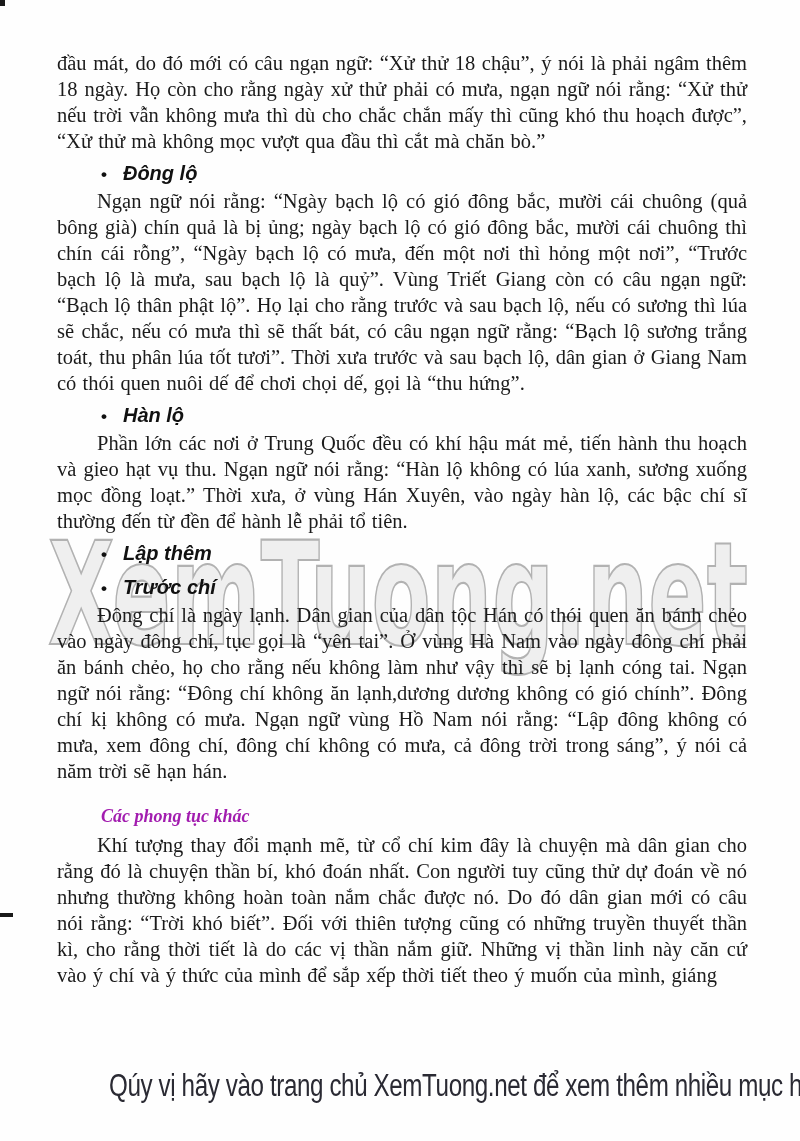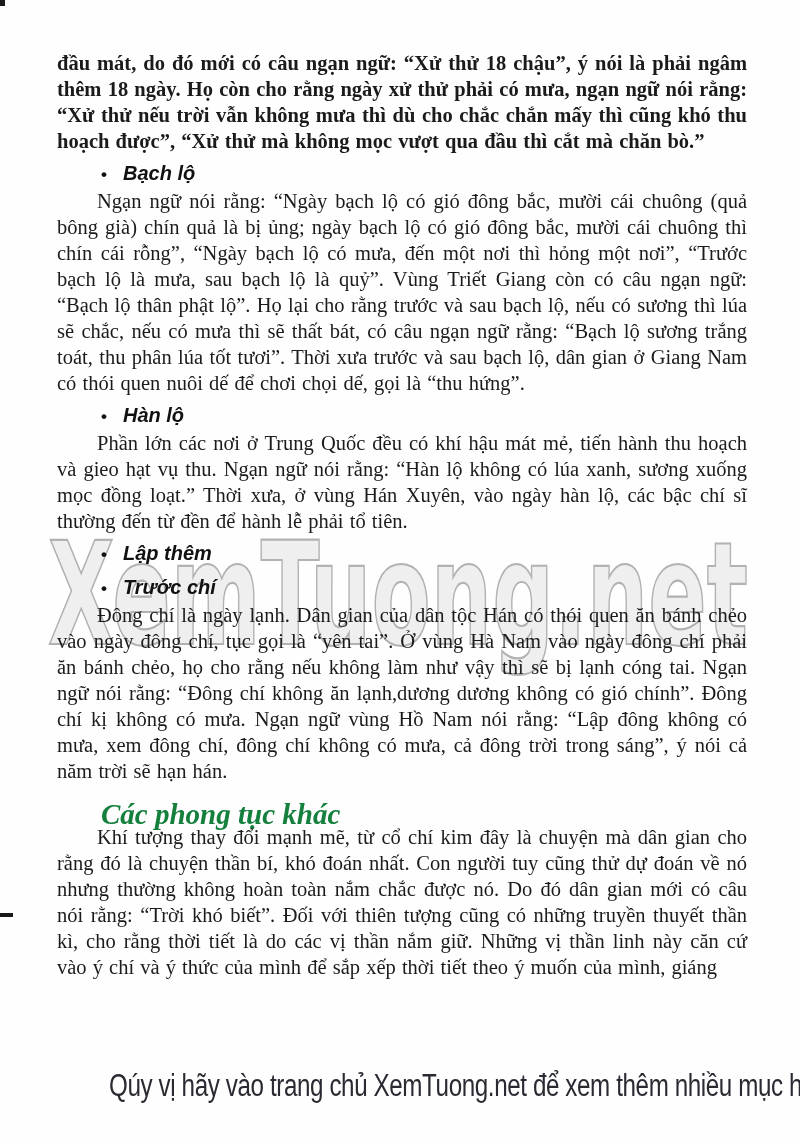--- a/index.html
+++ b/index.html
@@ -13,7 +13,7 @@
     margin:0; font-size:20.5px; line-height:26px; text-align:justify;
     text-indent:40px; word-spacing:1px;
   }
-  p.noindent { text-indent:0;font-weight:bold; }
+  p.noindent { text-indent:0; }
   .bullet-heading {
     display:flex; align-items:baseline; margin:8px 0 0 44px; height:26px;
     font-family:"Liberation Sans","DejaVu Sans",sans-serif;

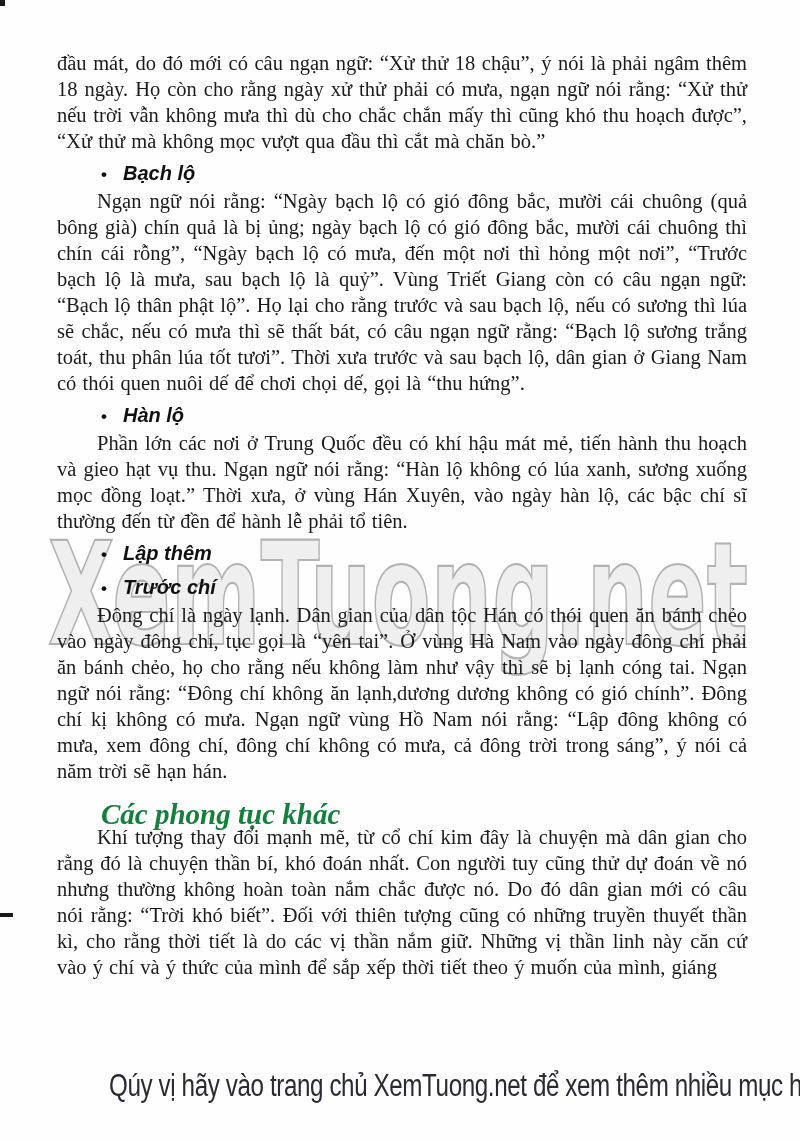--- a/index.html
+++ b/index.html
@@ -64,7 +64,7 @@
 
     <div class="bullet-heading">
       <span class="dot">•</span>
-      <span>Bạch lộ</span>
+      <span>Đông lộ</span>
     </div>
     <p class="body">Ngạn ngữ nói rằng: “Ngày bạch lộ có gió đông bắc, mười cái chuông (quả bông già) chín quả là bị ủng; ngày bạch lộ có gió đông bắc, mười cái chuông thì chín cái rỗng”, “Ngày bạch lộ có mưa, đến một nơi thì hỏng một nơi”, “Trước bạch lộ là mưa, sau bạch lộ là quỷ”. Vùng Triết Giang còn có câu ngạn ngữ: “Bạch lộ thân phật lộ”. Họ lại cho rằng trước và sau bạch lộ, nếu có sương thì lúa sẽ chắc, nếu có mưa thì sẽ thất bát, có câu ngạn ngữ rằng: “Bạch lộ sương trắng toát, thu phân lúa tốt tươi”. Thời xưa trước và sau bạch lộ, dân gian ở Giang Nam có thói quen nuôi dế để chơi chọi dế, gọi là “thu hứng”.</p>
 

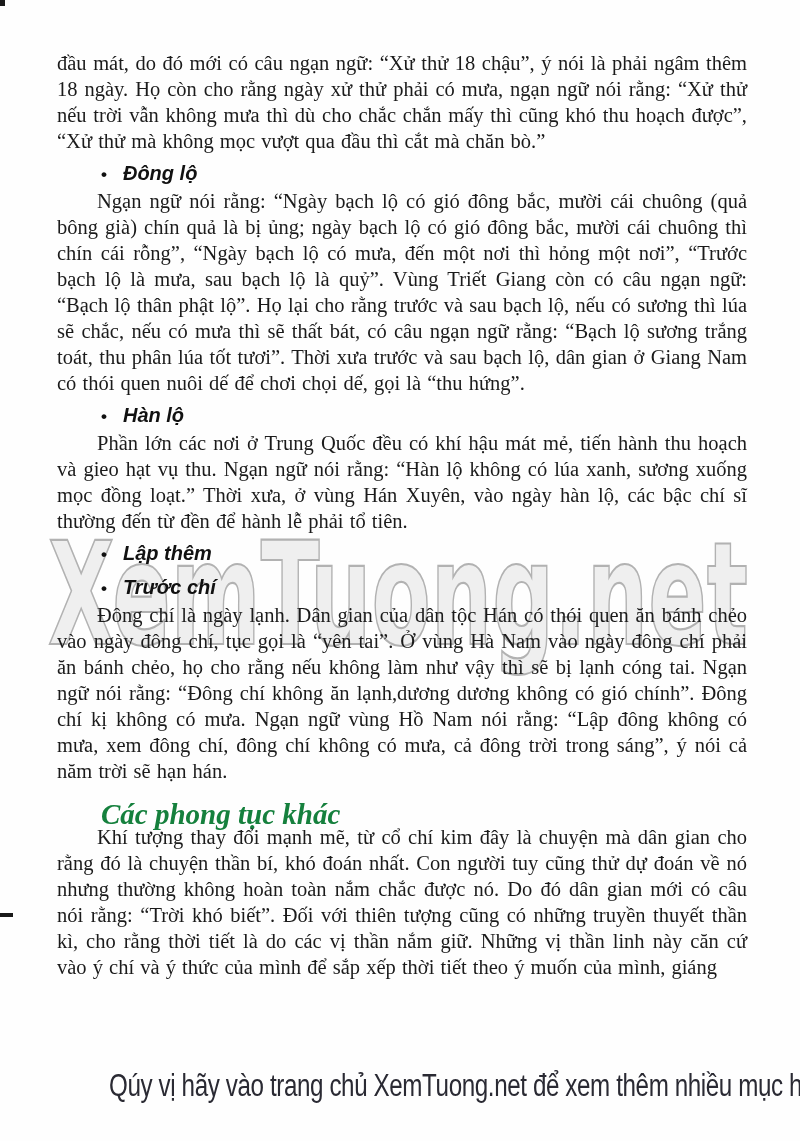--- a/index.html
+++ b/index.html
@@ -21,9 +21,9 @@
   }
   .bullet-heading .dot { font-style:normal; font-size:17px; margin-right:16px; }
   .sub-heading {
-    margin:14px 0 0 44px; height:26px;
+    margin:22px 0 0 44px; height:26px;
     font-family:"Liberation Serif","DejaVu Serif",serif;
-    font-weight:bold; font-style:italic; font-size:29px; color:#15803d;
+    font-weight:bold; font-style:italic; font-size:18px; color:#a21caf;
   }
   .watermark-svg { position:absolute; left:46px; top:496px; z-index:1; }
   .watermark-svg text {

